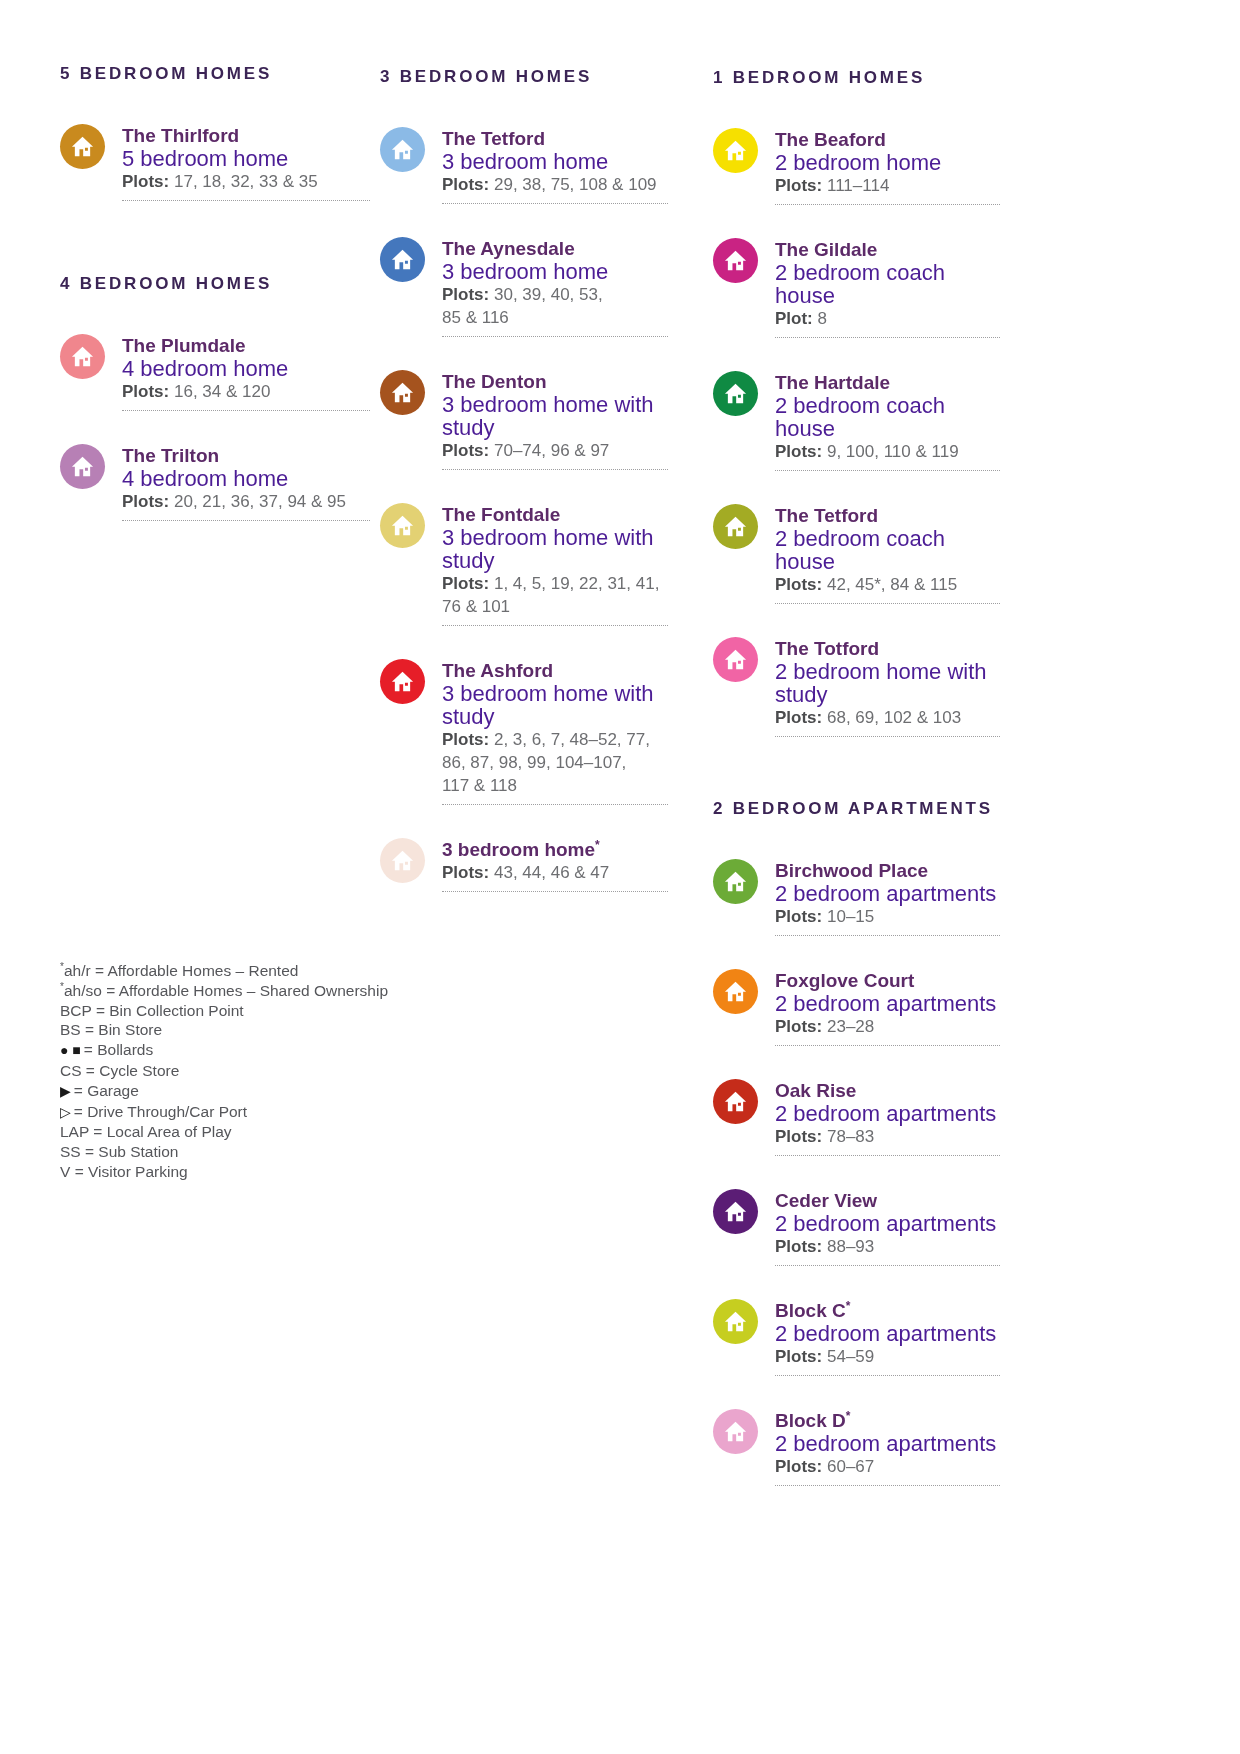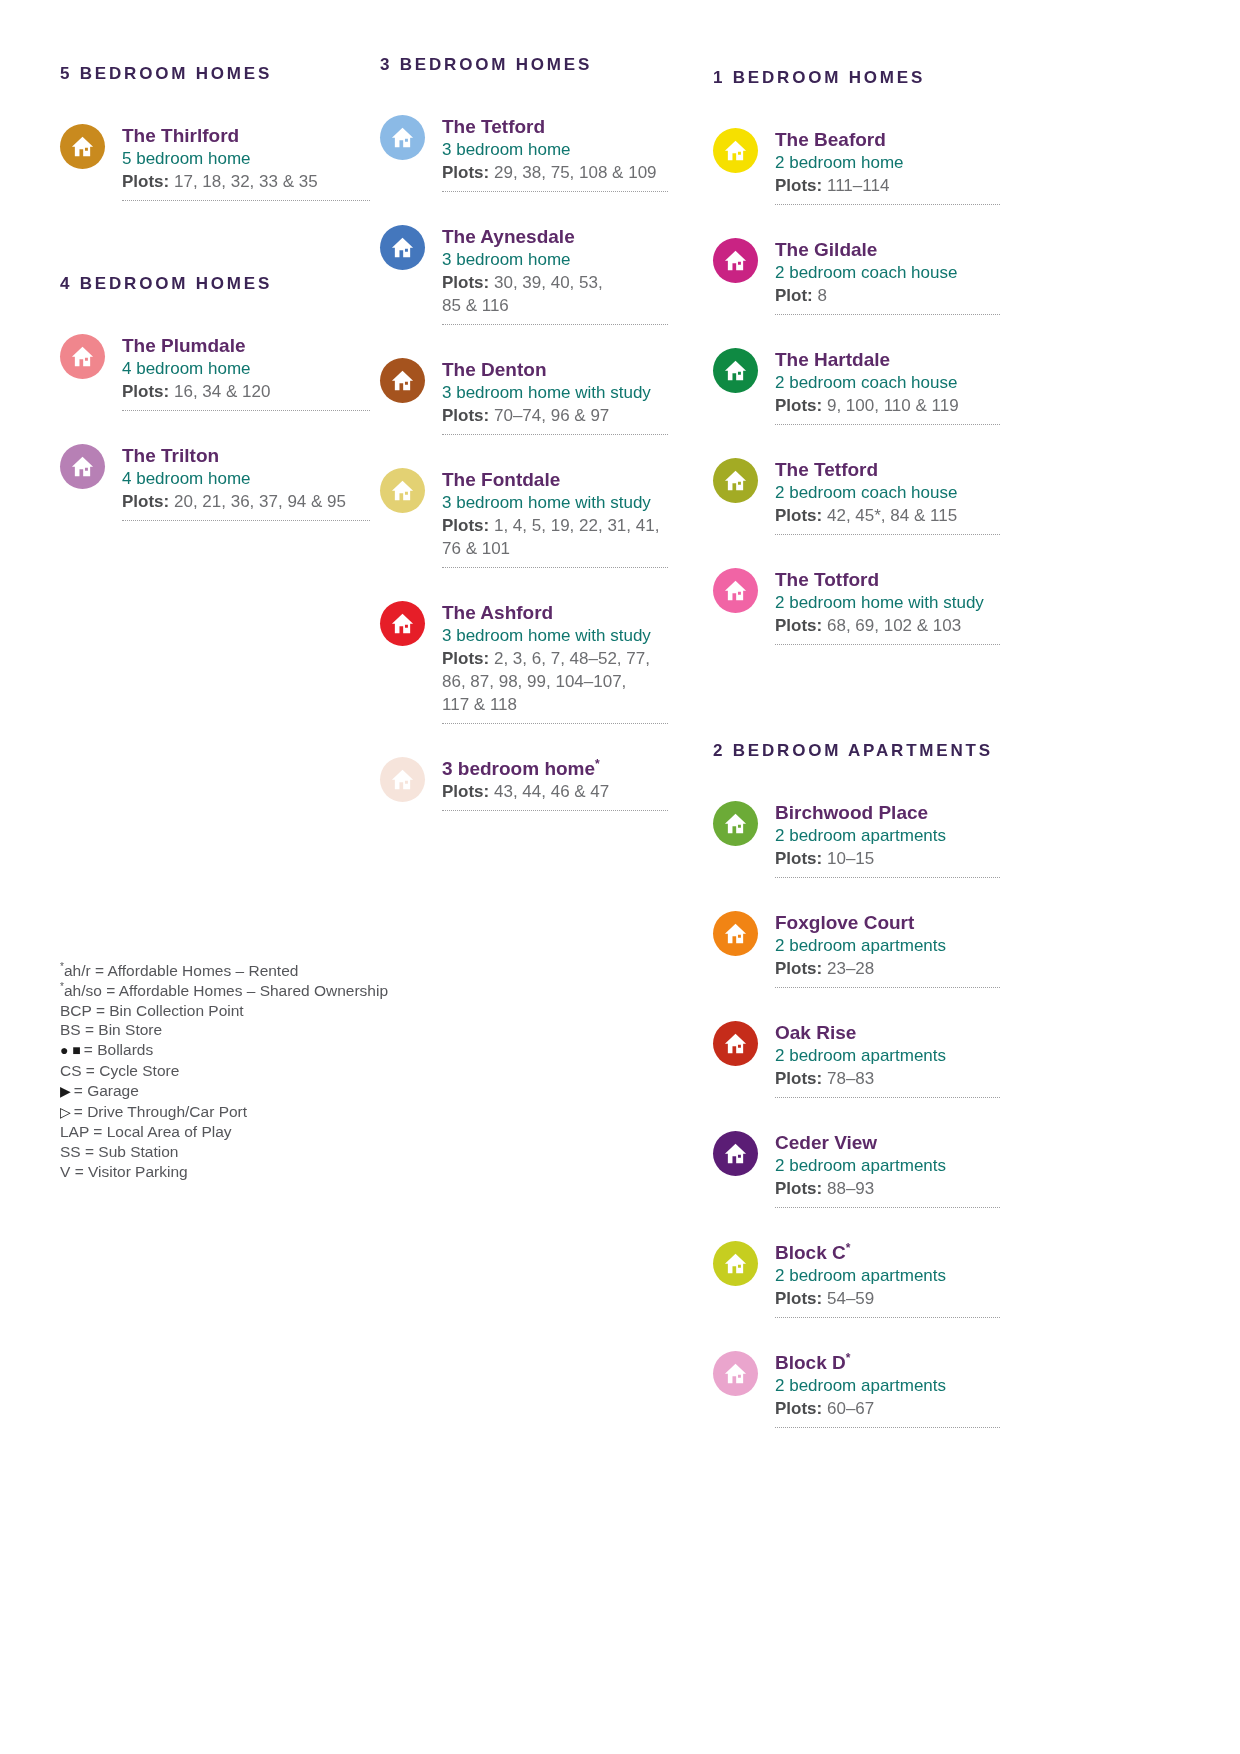--- a/index.html
+++ b/index.html
@@ -12,7 +12,7 @@
 
   .col { position: absolute; }
   .col-1 { left: 60px;  top: 63px; width: 310px; }
-  .col-2 { left: 380px; top: 54px; width: 288px; }
+  .col-2 { left: 380px; top: 66px; width: 288px; }
   .col-3 { left: 713px; top: 67px; width: 287px; }
 
   .section-title {

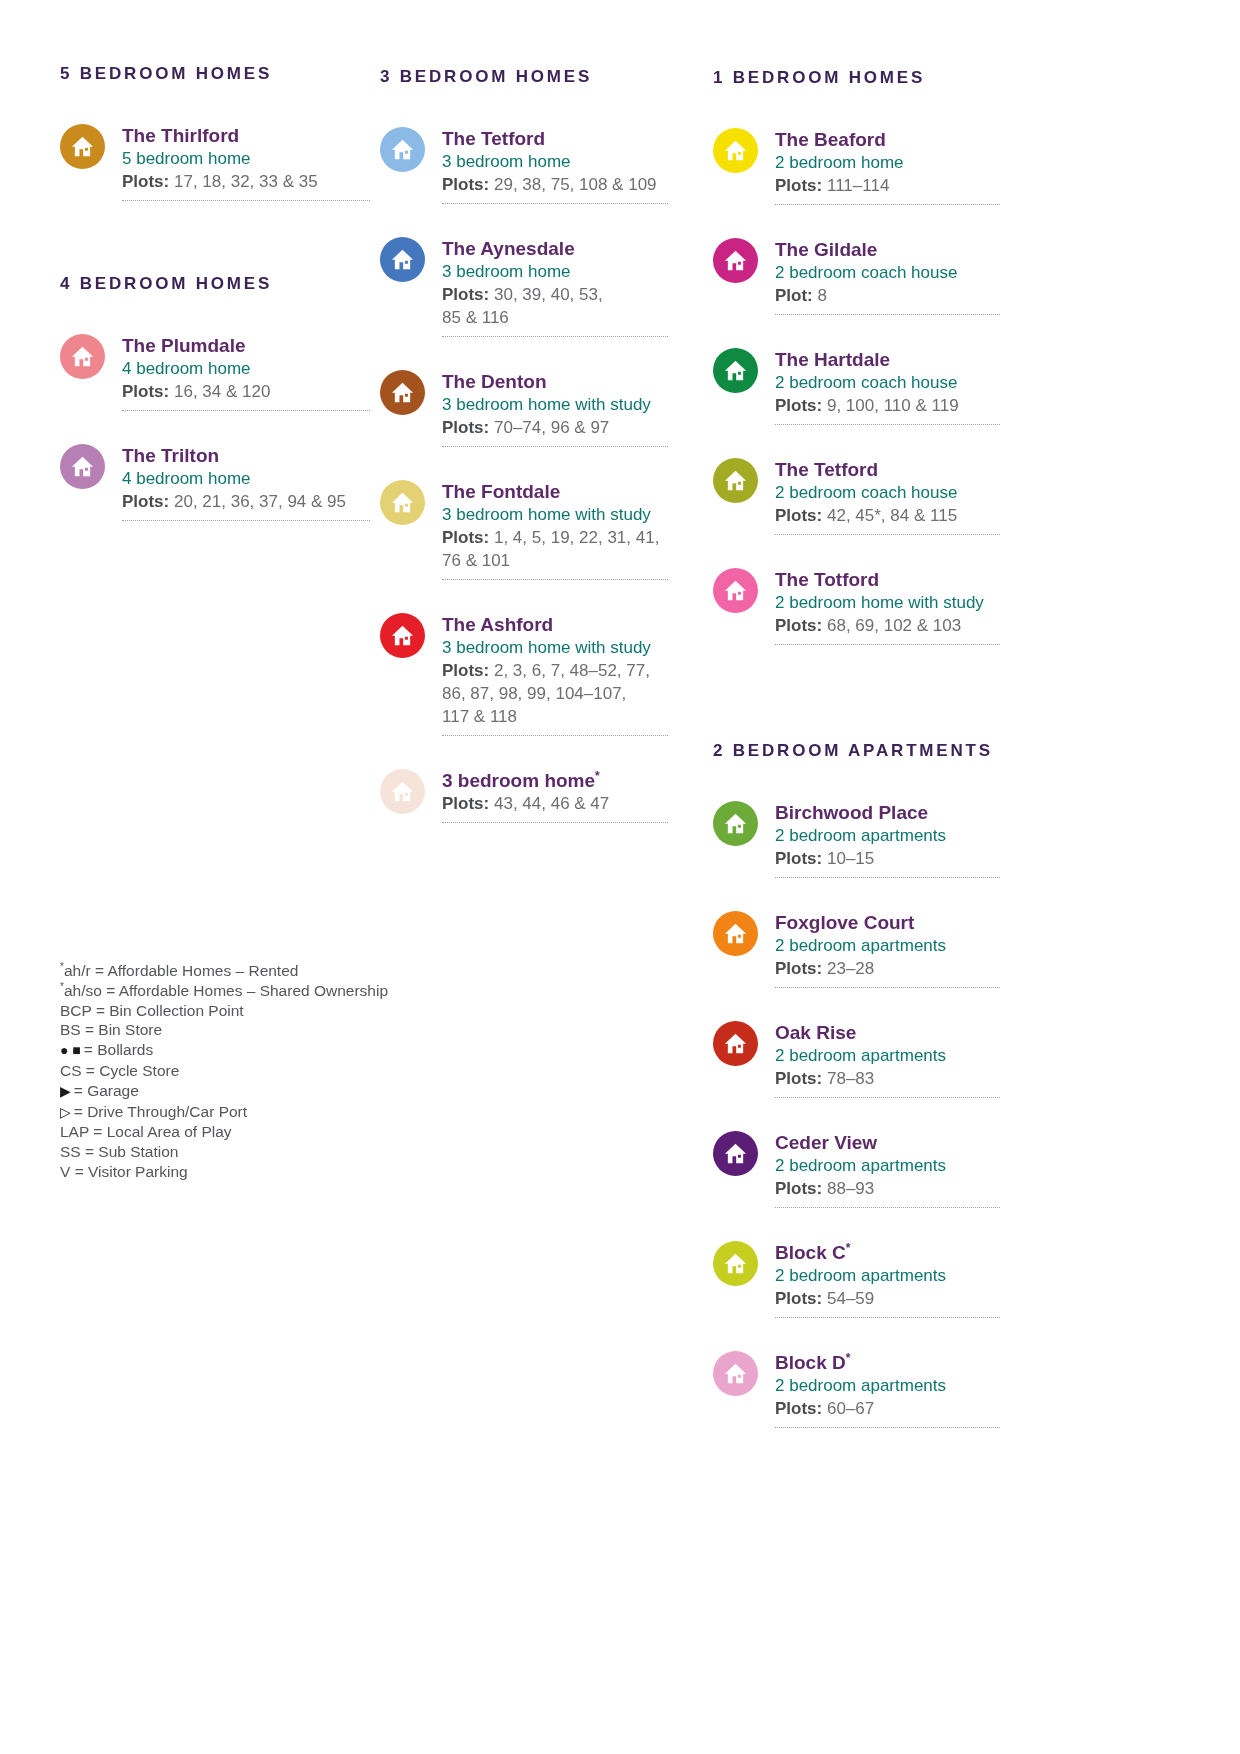--- a/index.html
+++ b/index.html
@@ -36,7 +36,7 @@
   }
   .entry-title { font-size: 19px; font-weight: 700; color: #5c2a68; line-height: 23px; }
   .entry-sup { font-size: 12px; vertical-align: super; line-height: 0; }
-  .entry-desc { font-size: 17px; color: #0f766e; line-height: 23px; }
+  .entry-desc { font-size: 22px; color: #4c1d95; line-height: 23px; }
   .entry-plots { font-size: 17px; color: #6d6e71; line-height: 23px; }
   .plots-label { font-weight: 700; color: #4b4c4e; }
   .plots-values { white-space: pre-wrap; }

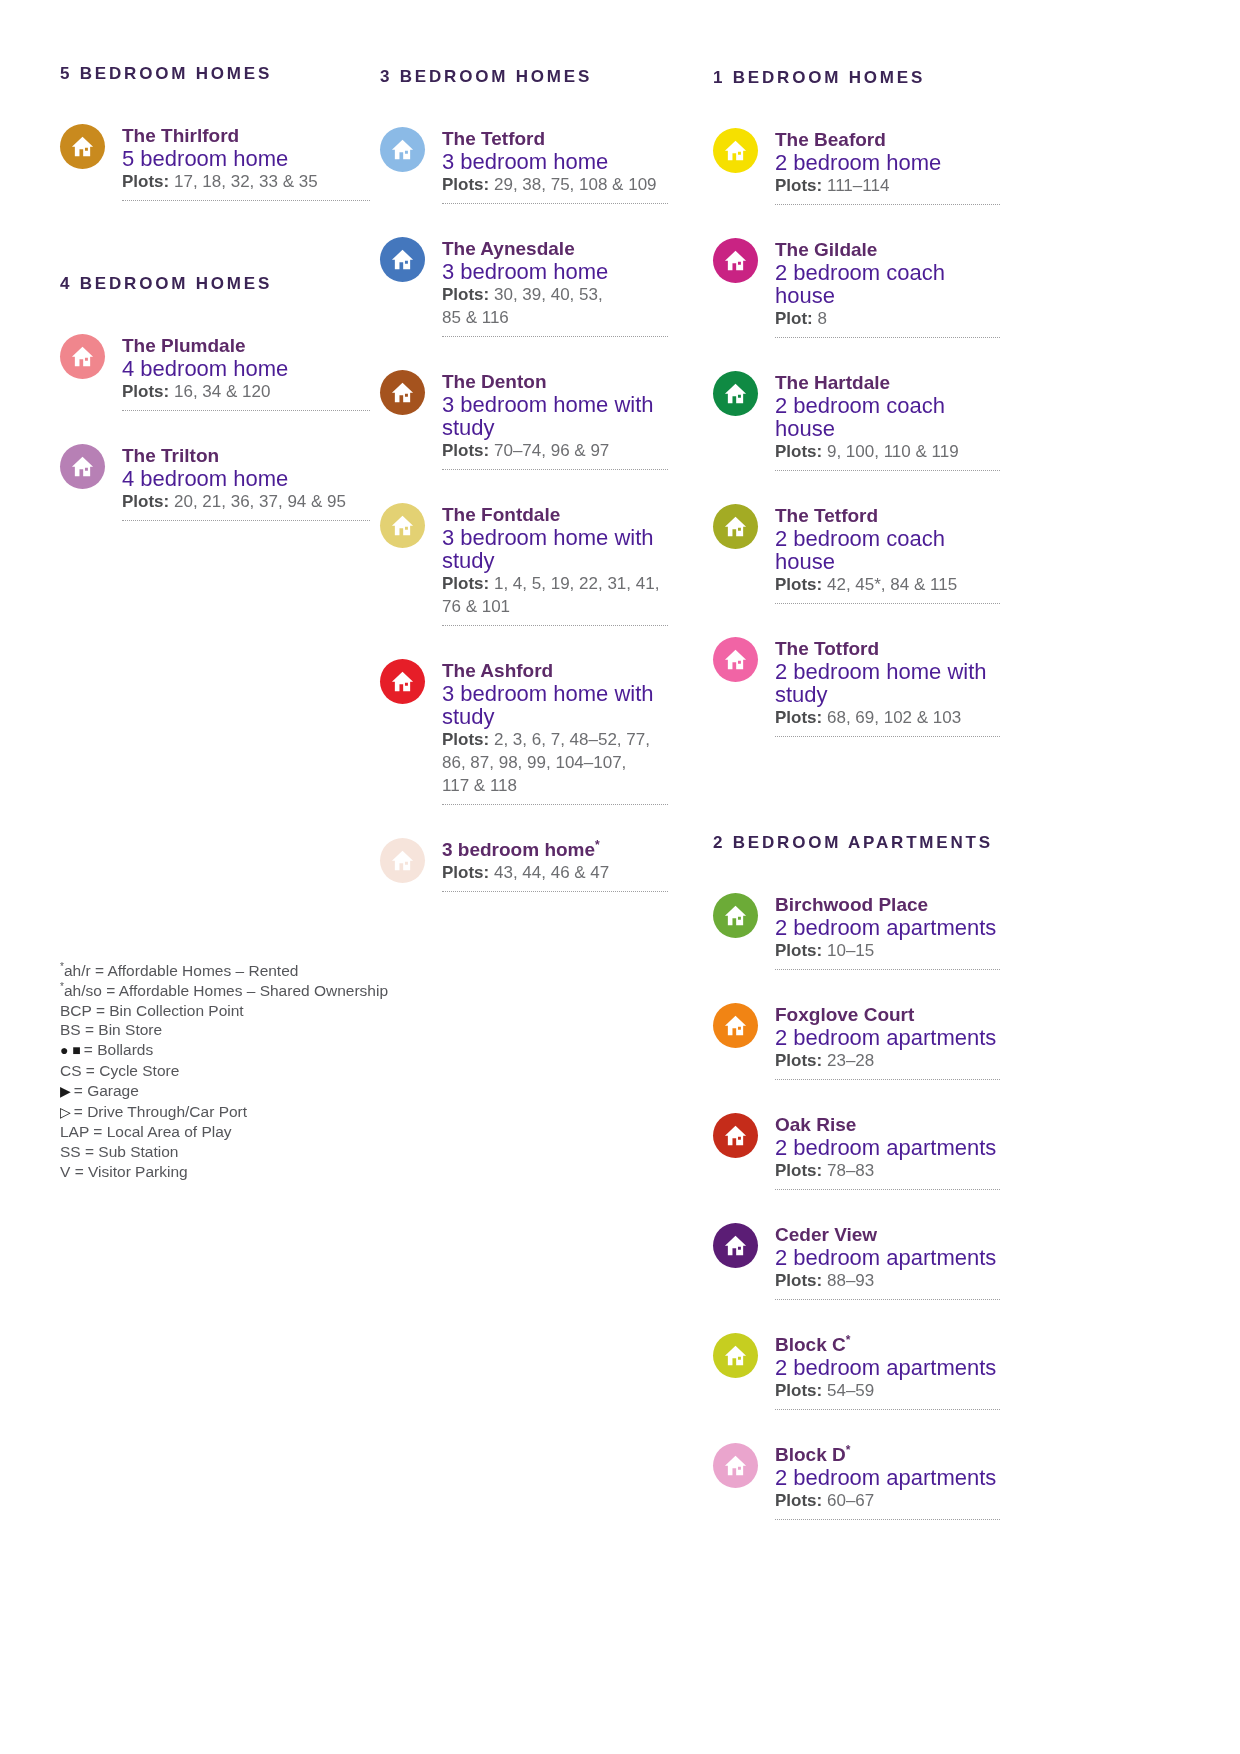--- a/index.html
+++ b/index.html
@@ -22,7 +22,7 @@
   }
   .section { margin: 0; }
   .section-extra-gap-1 { margin-top: 72px; }
-  .section-extra-gap-2 { margin-top: 95px; }
+  .section-extra-gap-2 { margin-top: 61px; }
 
   .entry { display: flex; align-items: flex-start; margin: 0 0 33px 0; }
   .icon-circle {

